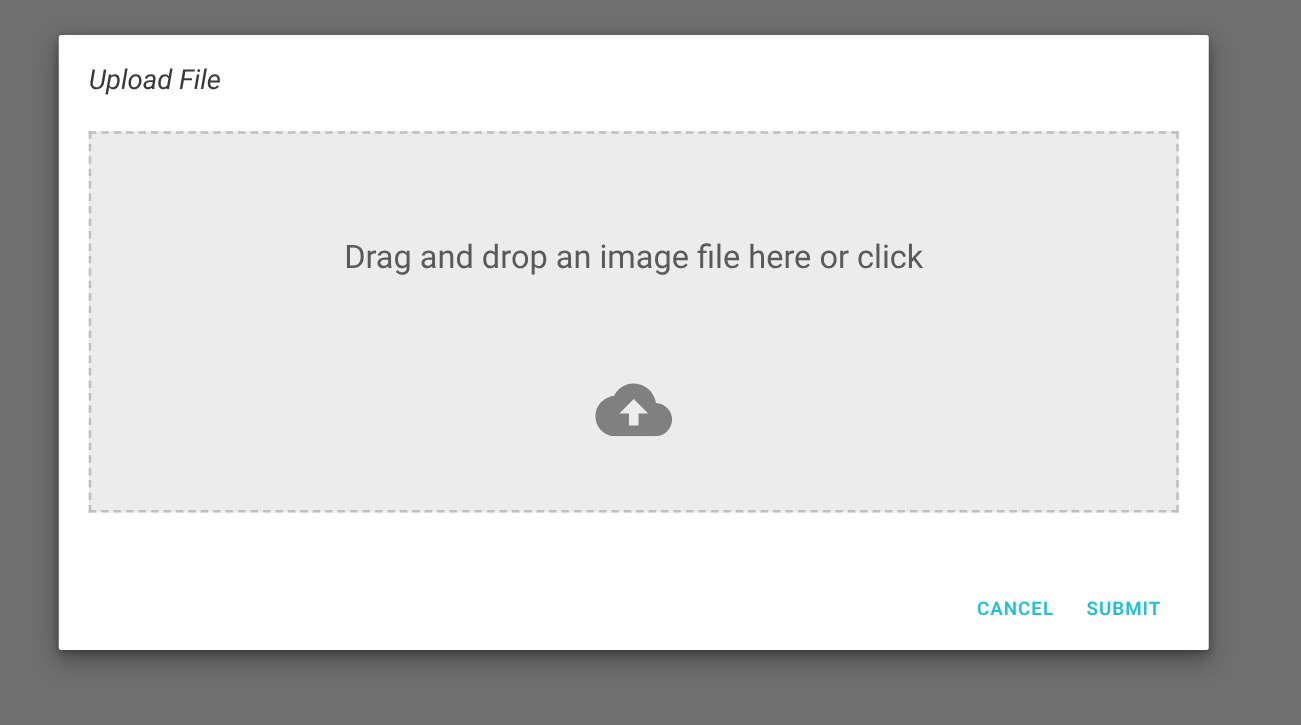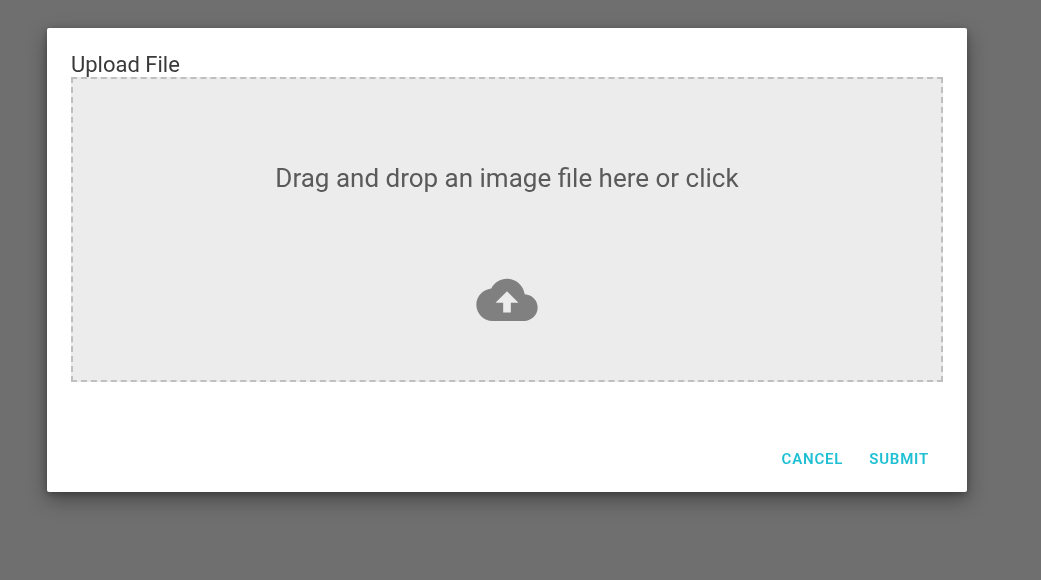--- a/index.html
+++ b/index.html
@@ -29,6 +29,8 @@
       font-size: 22px;
       font-weight: 400;
       color: #3a3a3a;
+      margin-bottom: 28px;
+      font-style: italic;
     }
     .dropzone {
       width: 100%;

